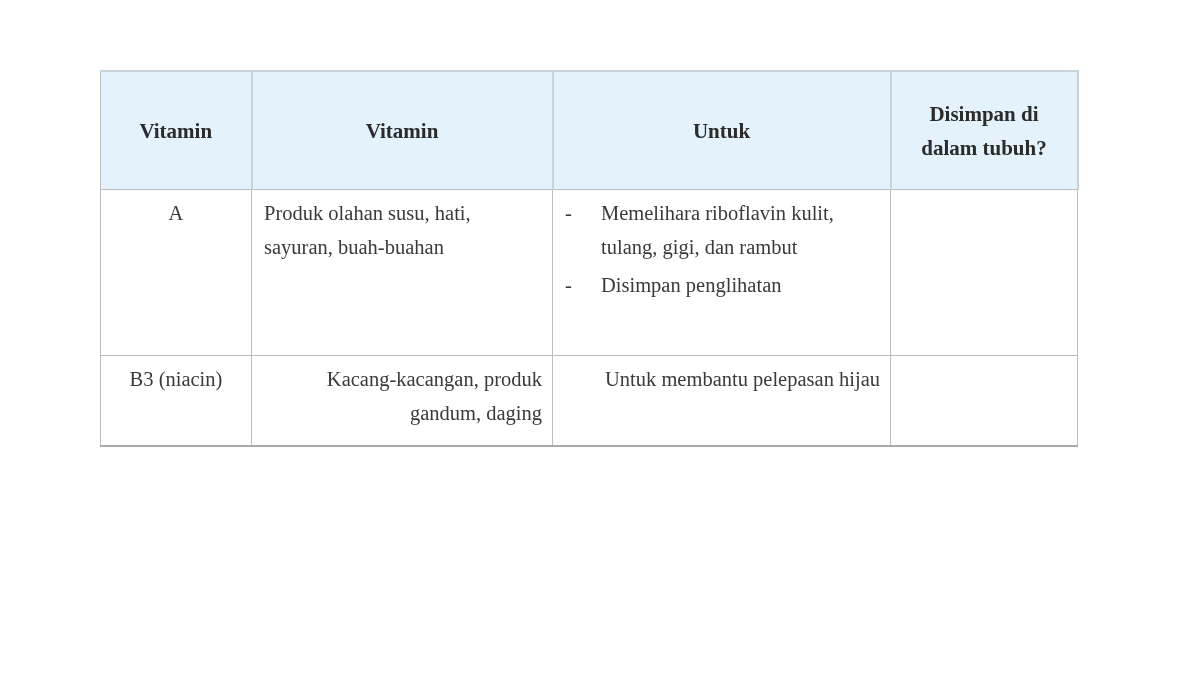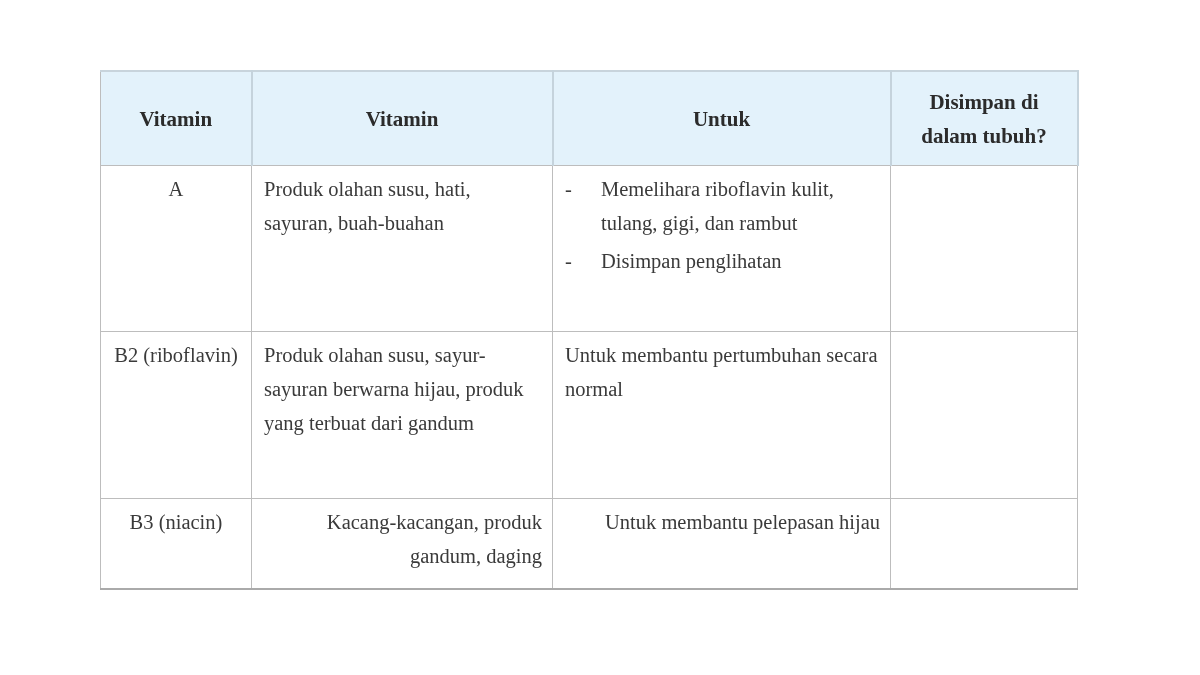--- a/index.html
+++ b/index.html
@@ -94,7 +94,7 @@
         <th>Vitamin</th>
         <th>Vitamin</th>
         <th>Untuk</th>
-        <th style="padding:0 14px;font-family:Liberation Serif, serif;">Disimpan di dalam tubuh?</th>
+        <th style="padding:12px 14px;font-family:Liberation Serif, serif;">Disimpan di dalam tubuh?</th>
       </tr>
     </thead>
     <tbody>

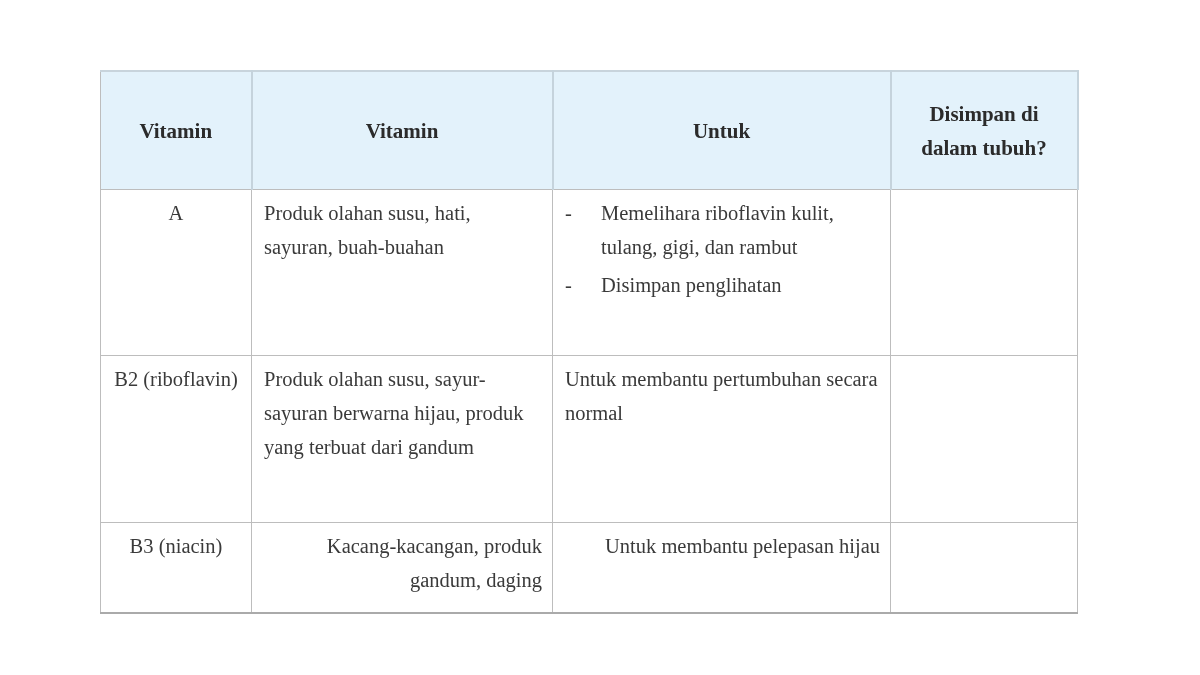--- a/index.html
+++ b/index.html
@@ -115,12 +115,6 @@
         </td>
         <td></td>
       </tr>
-      <tr class="row-b2">
-        <td class="vit-name">B2 (riboflavin)</td>
-        <td>Produk olahan susu, sayur-sayuran berwarna hijau, produk yang terbuat dari gandum</td>
-        <td>Untuk membantu pertumbuhan secara normal</td>
-        <td></td>
-      </tr>
       <tr class="row-b3">
         <td class="vit-name">B3 (niacin)</td>
         <td>Kacang-kacangan, produk gandum, daging</td>

